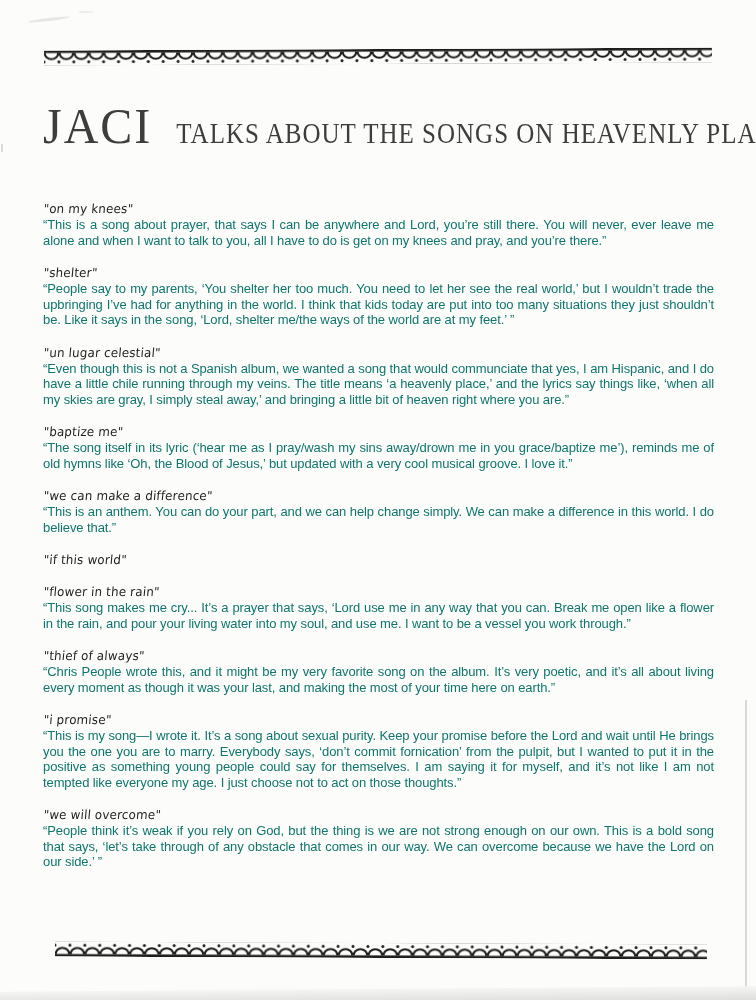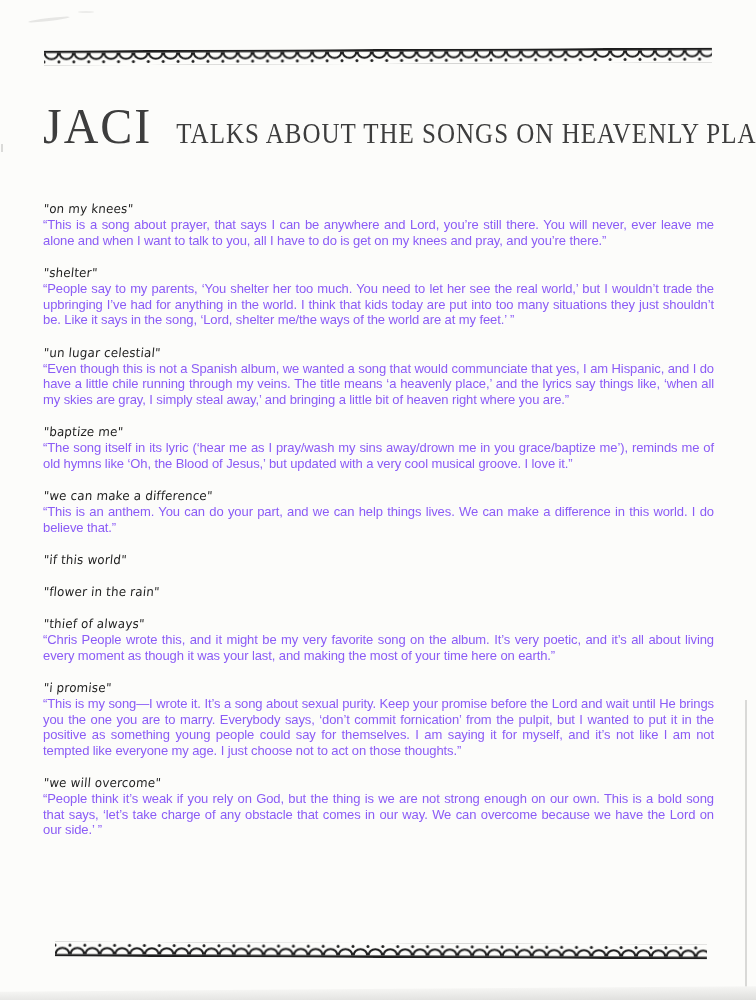--- a/index.html
+++ b/index.html
@@ -40,7 +40,7 @@
   .song-section:first-child .song-title { margin-top:13px; }
   .song-quote {
     margin:0; font-size:13px; line-height:15.5px; letter-spacing:-0.1px;
-    text-align:justify; color:#8b5cf6;
+    text-align:justify; color:#0f766e;
   }
 
   

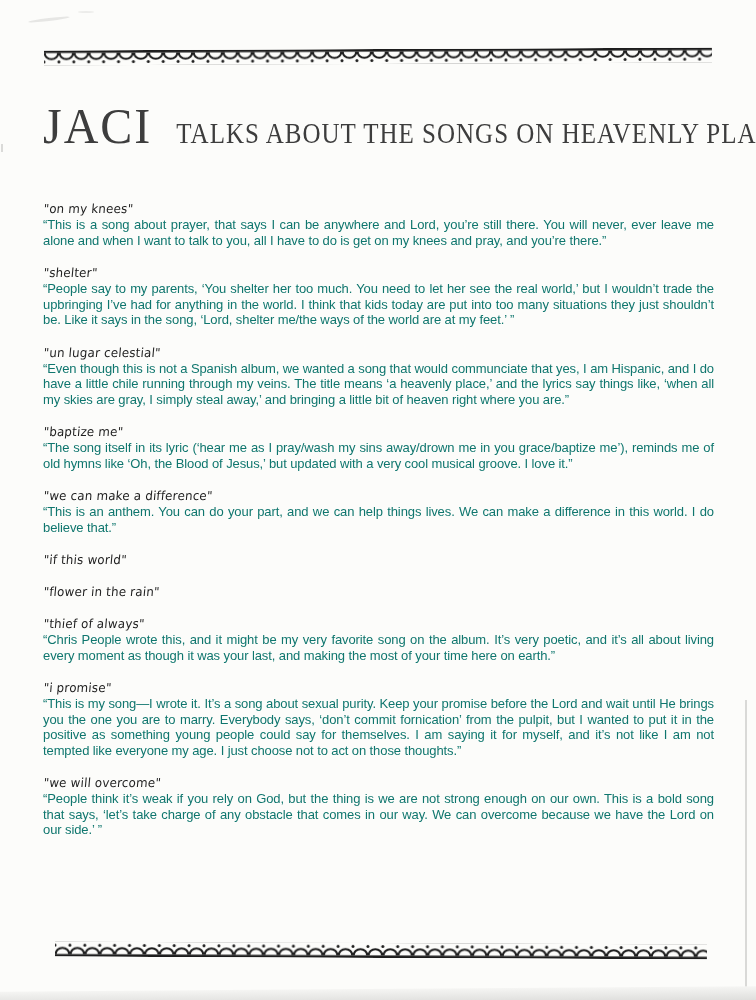--- a/index.html
+++ b/index.html
@@ -93,7 +93,7 @@
     </section>
     <section class="song-section">
       <h2 class="song-title">"we can make a difference"</h2>
-      <p class="song-quote">“This is an anthem. You can do your part, and we can help things lives. We can make a difference in this world. I do believe that.”</p>
+      <p class="song-quote">“This is an anthem. You can do your part, and we can help change simply. We can make a difference in this world. I do believe that.”</p>
     </section>
     <section class="song-section">
       <h2 class="song-title">"if this world"</h2>

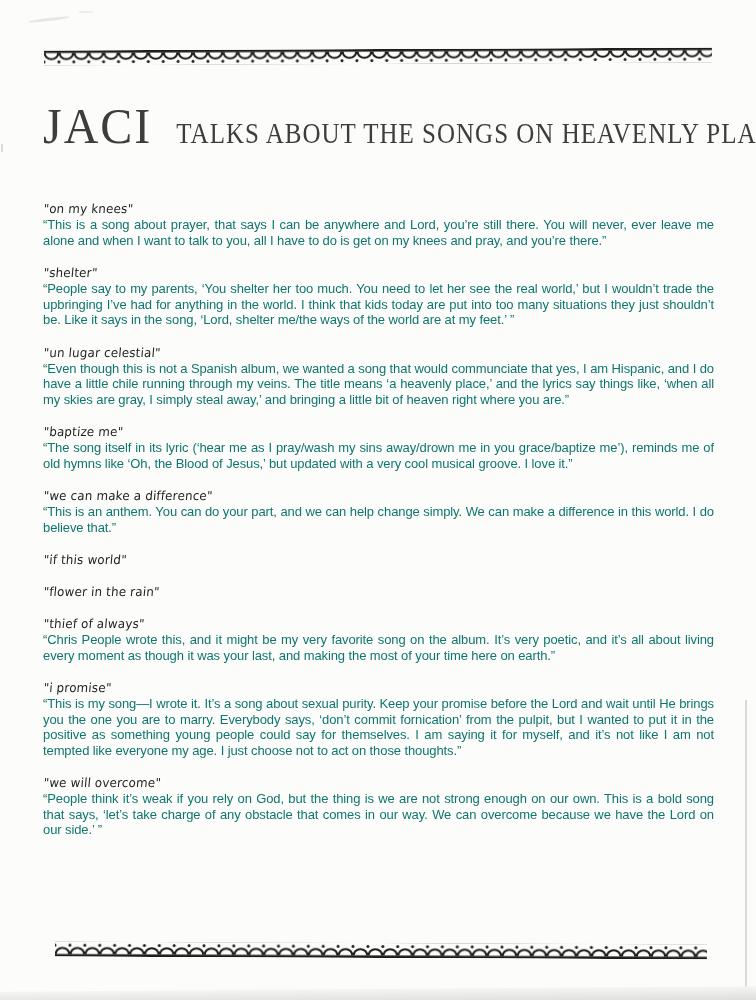--- a/index.html
+++ b/index.html
@@ -100,6 +100,7 @@
     </section>
     <section class="song-section">
       <h2 class="song-title">"flower in the rain"</h2>
+      <p class="song-quote">“This song makes me cry... It’s a prayer that says, ‘Lord use me in any way that you can. Break me open like a flower in the rain, and pour your living water into my soul, and use me. I want to be a vessel you work through.”</p>
     </section>
     <section class="song-section">
       <h2 class="song-title">"thief of always"</h2>

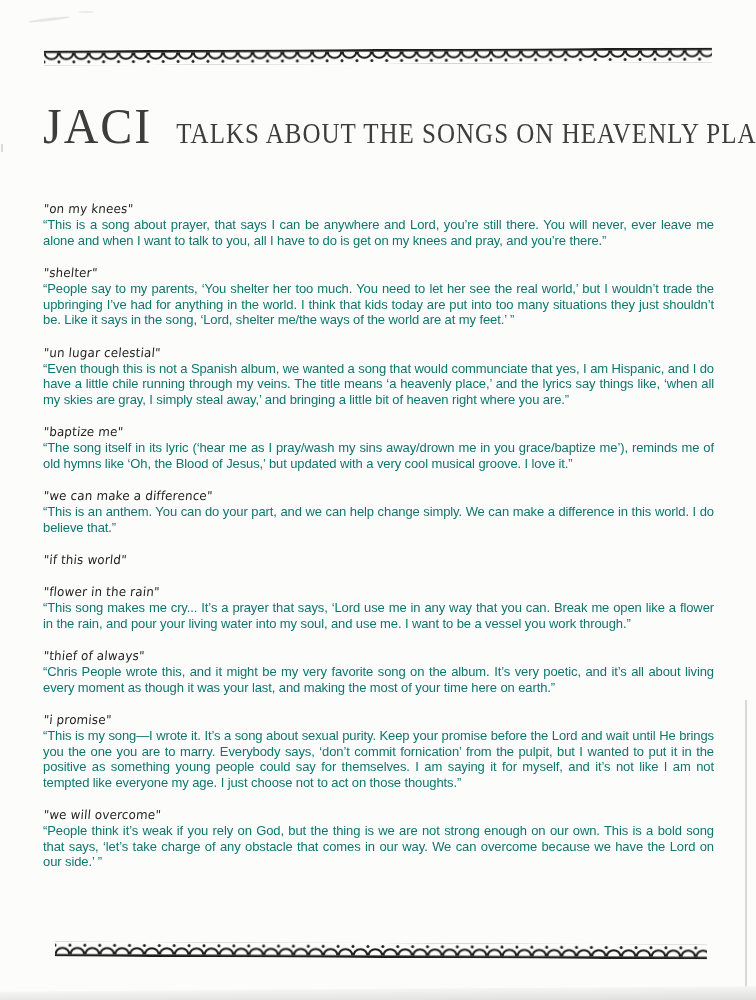--- a/index.html
+++ b/index.html
@@ -112,7 +112,7 @@
     </section>
     <section class="song-section">
       <h2 class="song-title">"we will overcome"</h2>
-      <p class="song-quote">“People think it’s weak if you rely on God, but the thing is we are not strong enough on our own. This is a bold song that says, ‘let’s take charge of any obstacle that comes in our way. We can overcome because we have the Lord on our side.’ ”</p>
+      <p class="song-quote">“People think it’s weak if you rely on God, but the thing is we are not strong enough on our own. This is a bold song that says, ‘let’s take through of any obstacle that comes in our way. We can overcome because we have the Lord on our side.’ ”</p>
     </section>
   </main>
 

